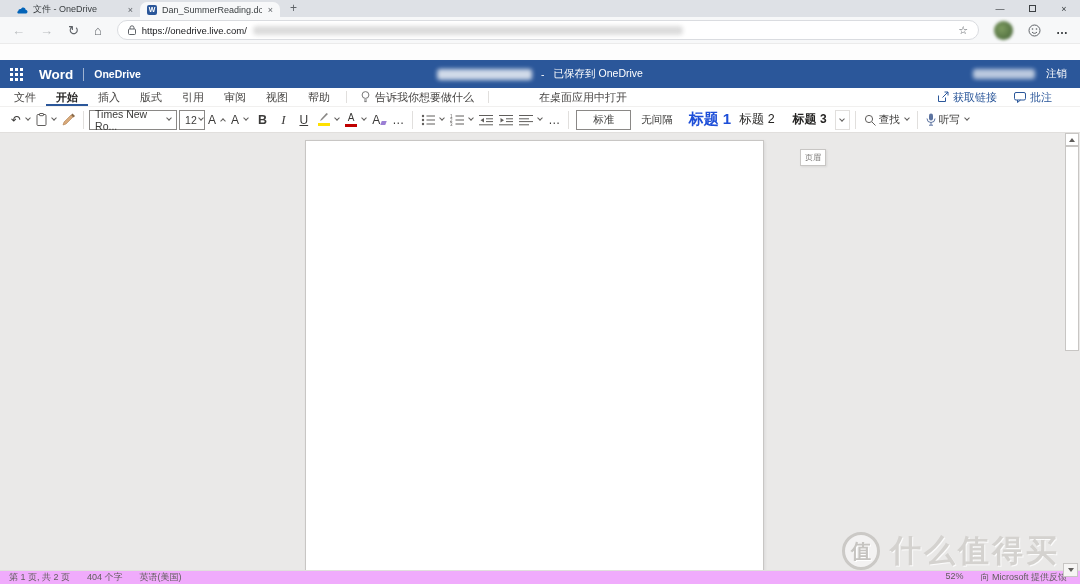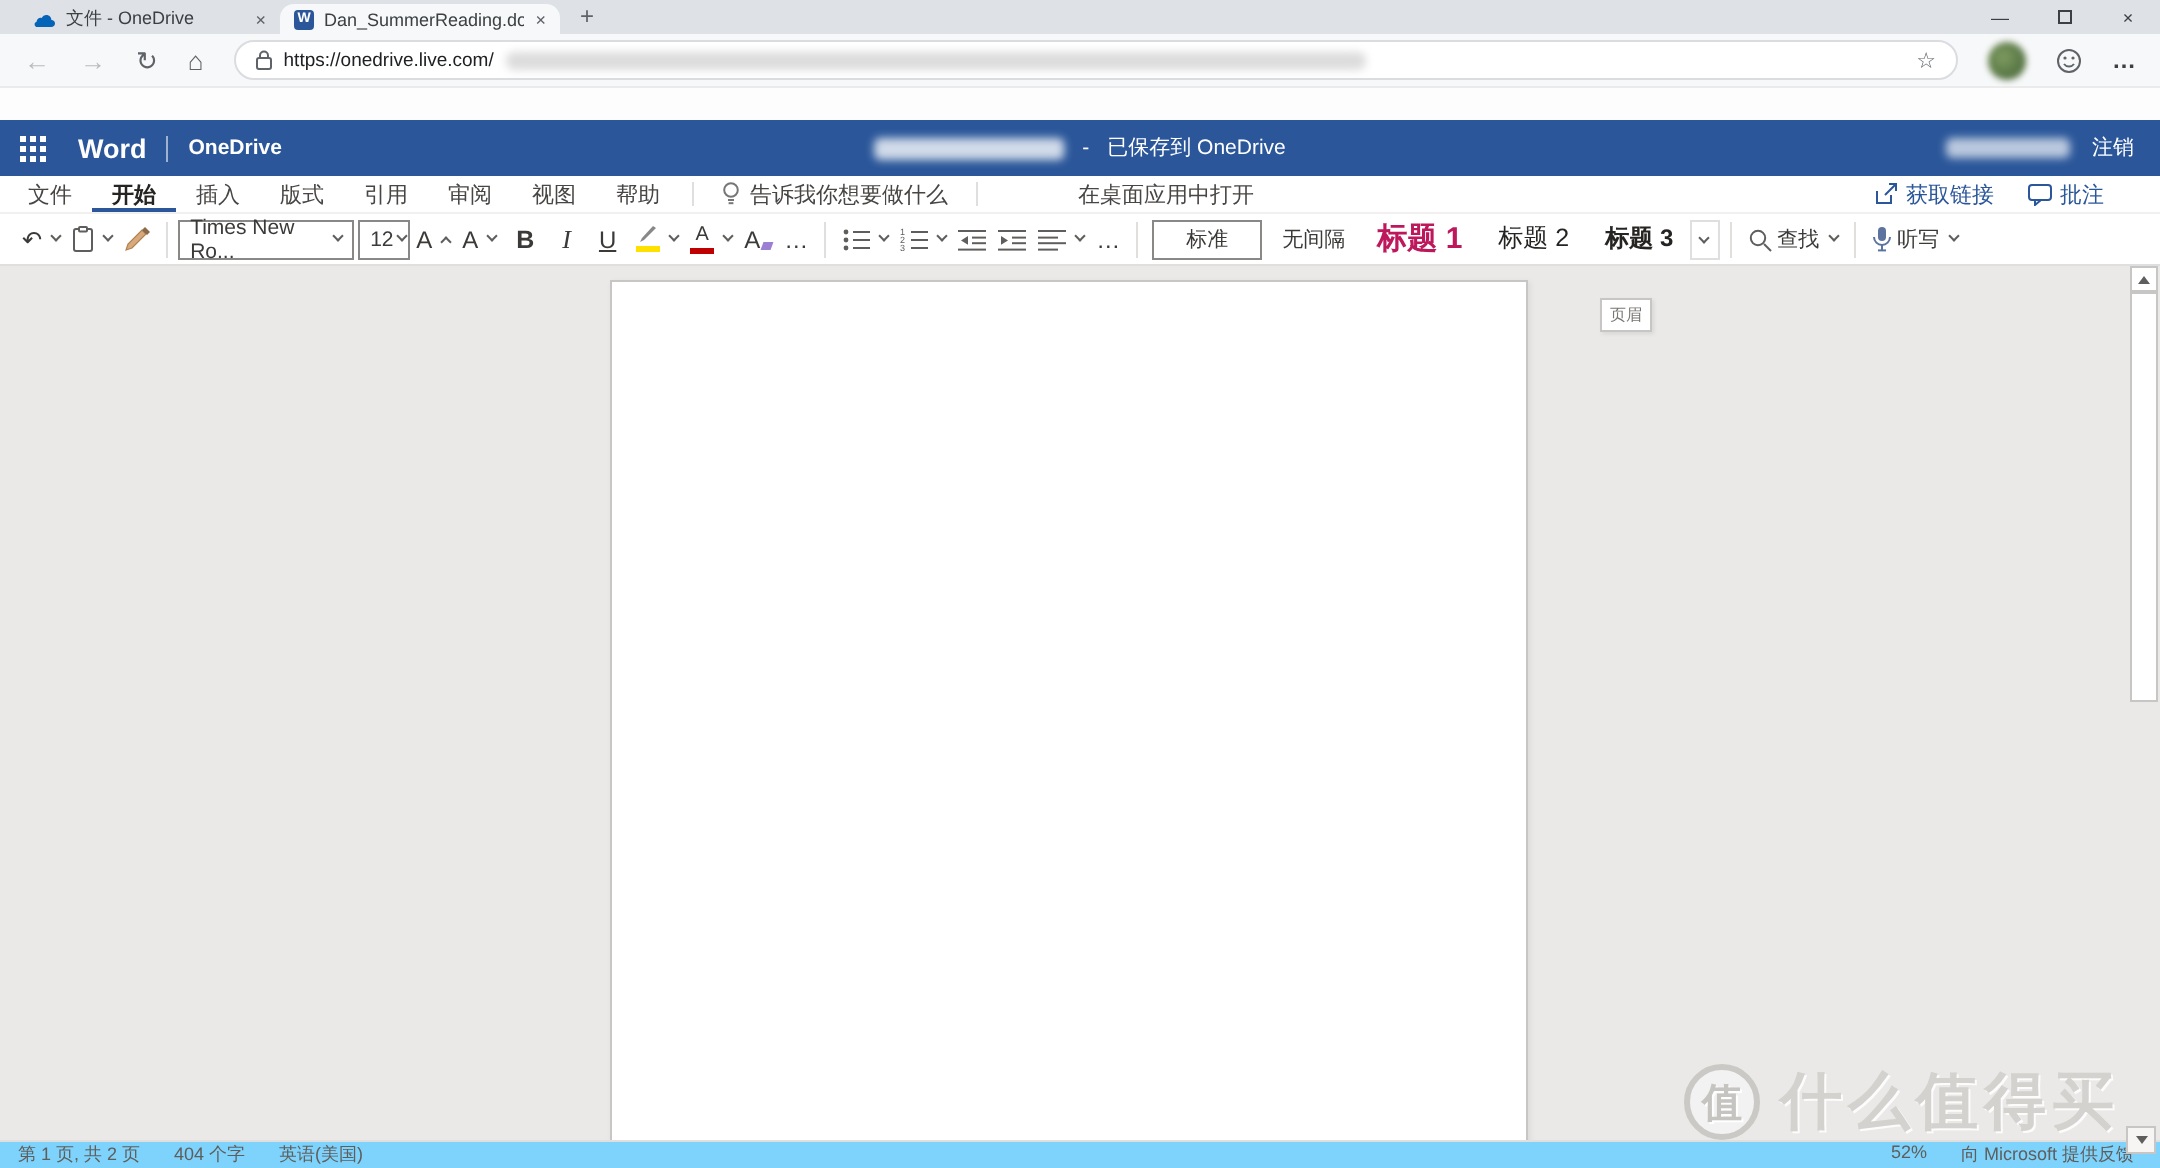--- a/index.html
+++ b/index.html
@@ -91,7 +91,7 @@
   .eraser { width:5px; height:4px; background:#9b7fd4; transform:skewX(-20deg); margin:6px 0 0 -2px; }
   .style-normal { border:1px solid #8a8886; padding:2px 16px; font-size:10.5px; margin:0 10px 0 2px; }
   .style-nospace { font-size:10.5px; margin-right:16px; }
-  .style-h1 { font-weight:700; font-size:15px; margin-right:18px; color:#be185d; }
+  .style-h1 { font-weight:700; font-size:15px; margin-right:8px; color:#1d4ed8; }
   .style-h2 { font-size:12.5px; margin-right:18px; color:#252423; }
   .style-h3 { font-weight:700; font-size:12px; margin-right:8px; color:#252423; }
   .gallerychev { border:1px solid #e1dfdd; width:15px; height:20px; display:flex;

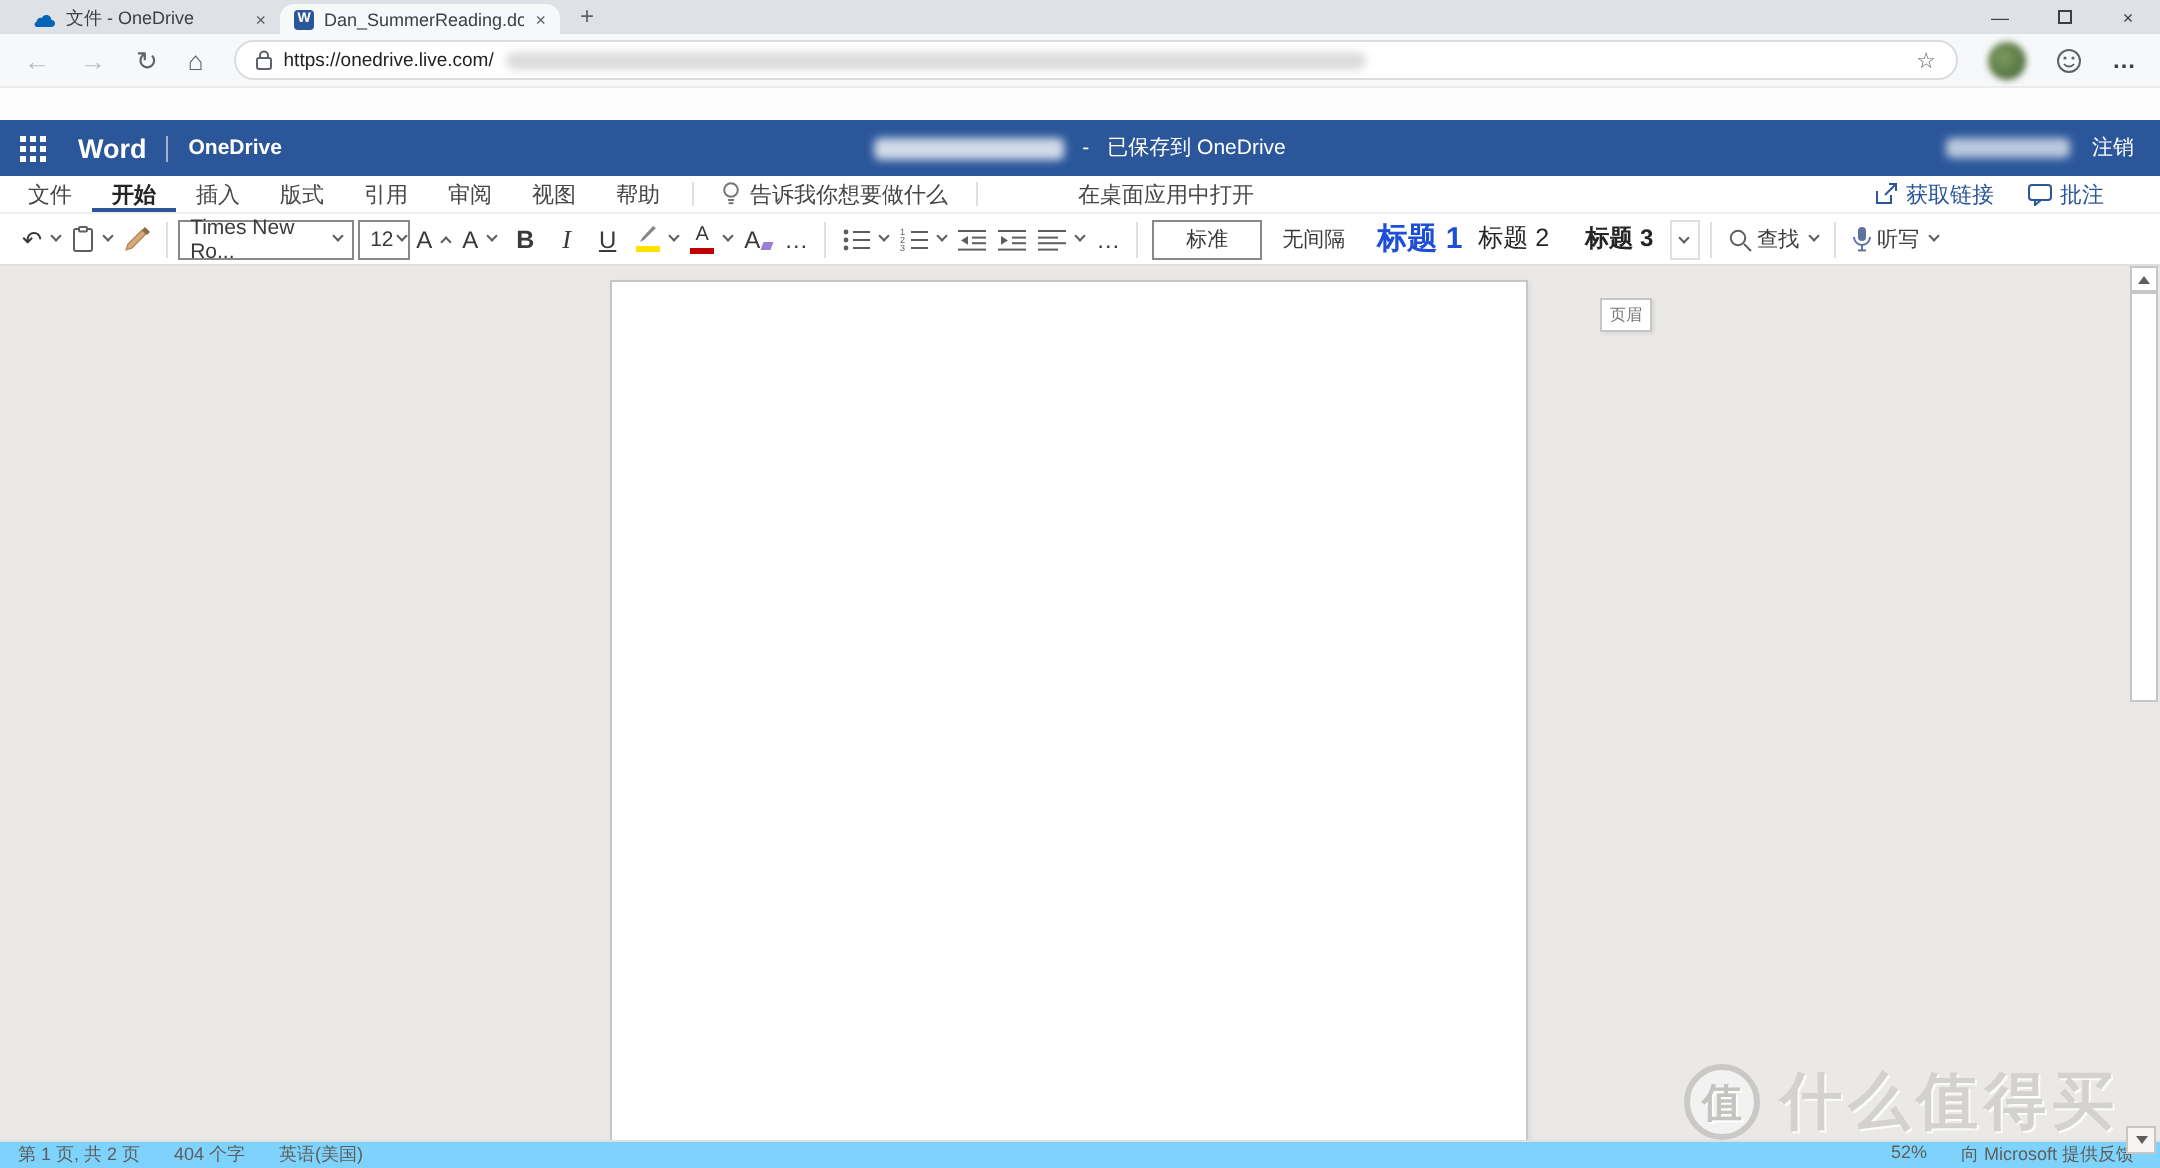--- a/index.html
+++ b/index.html
@@ -125,7 +125,7 @@
              text-shadow:1px 1px 0 rgba(255,255,255,.85); }
 
   
-  #statusbar { position:absolute; bottom:0; left:0; right:0; height:14px; background:#7dd3fc;
+  #statusbar { position:absolute; bottom:0; left:0; right:0; height:14px; background:#f0abfc;
                border-top:1px solid #e1dfdd; display:flex; align-items:flex-start; font-size:9px;
                color:#605e5c; padding:0 9px; gap:17px; }
   .status-right { margin-left:auto; display:flex; gap:17px; margin-right:4px; }

